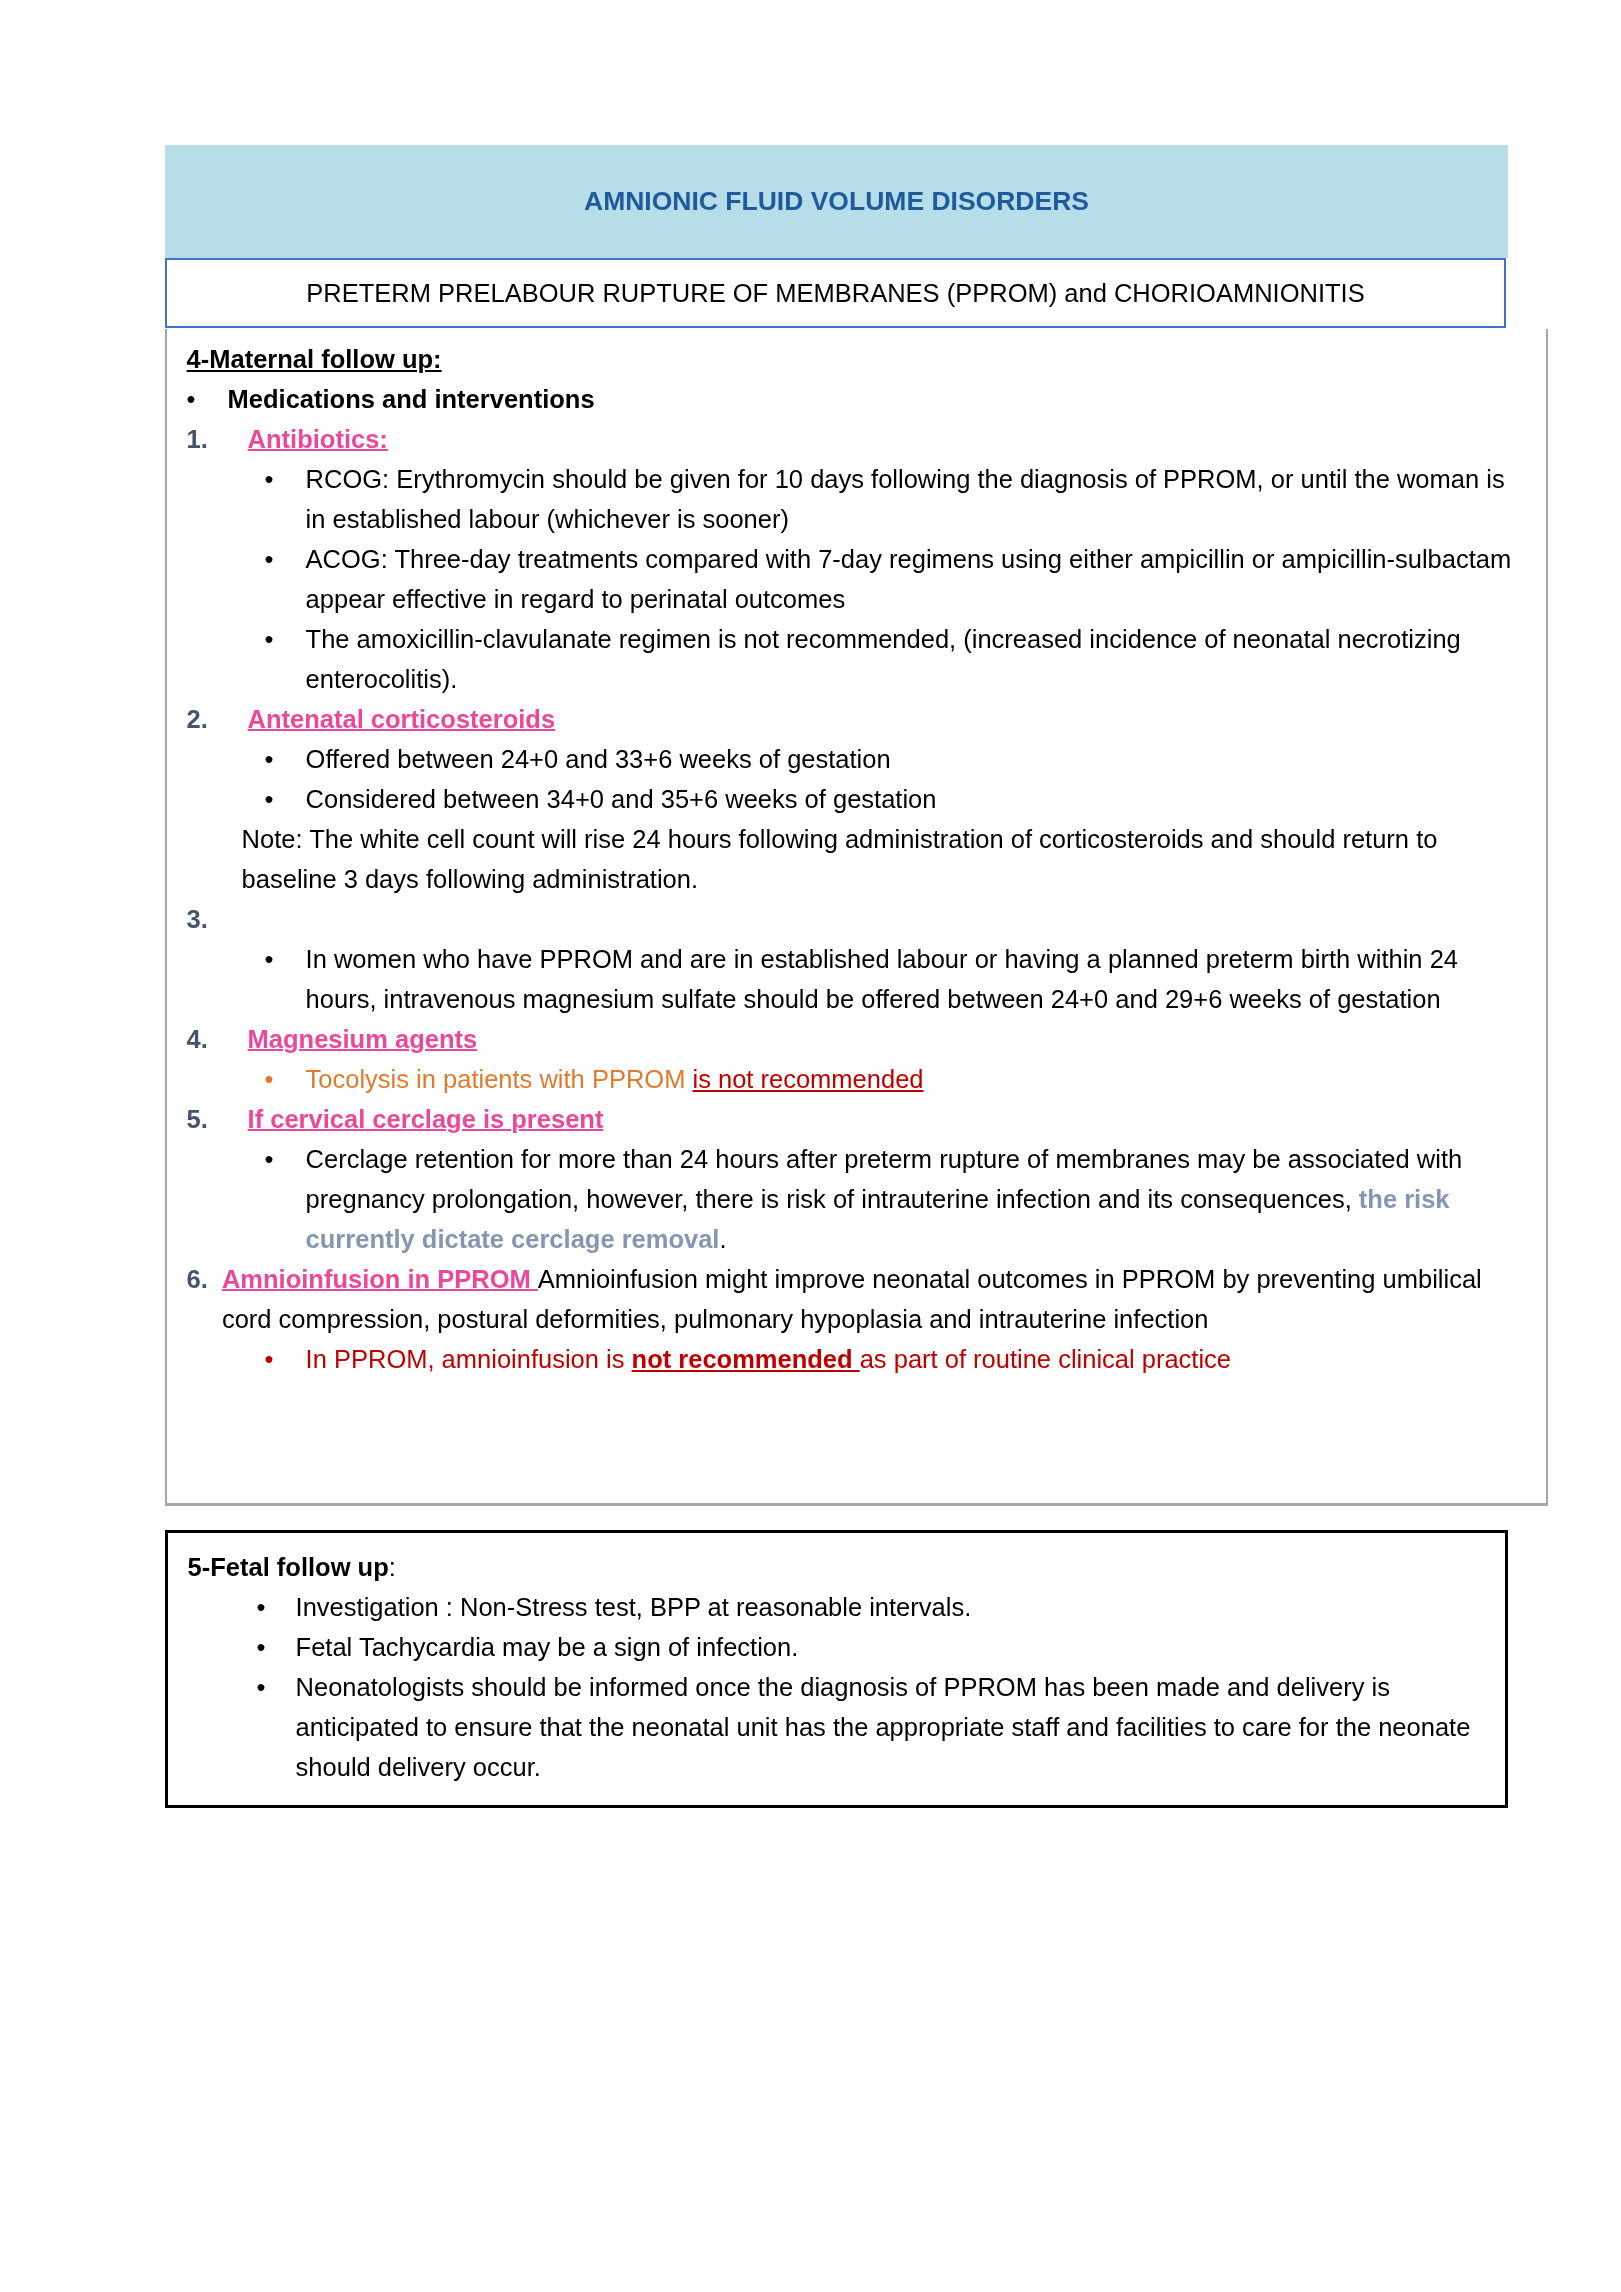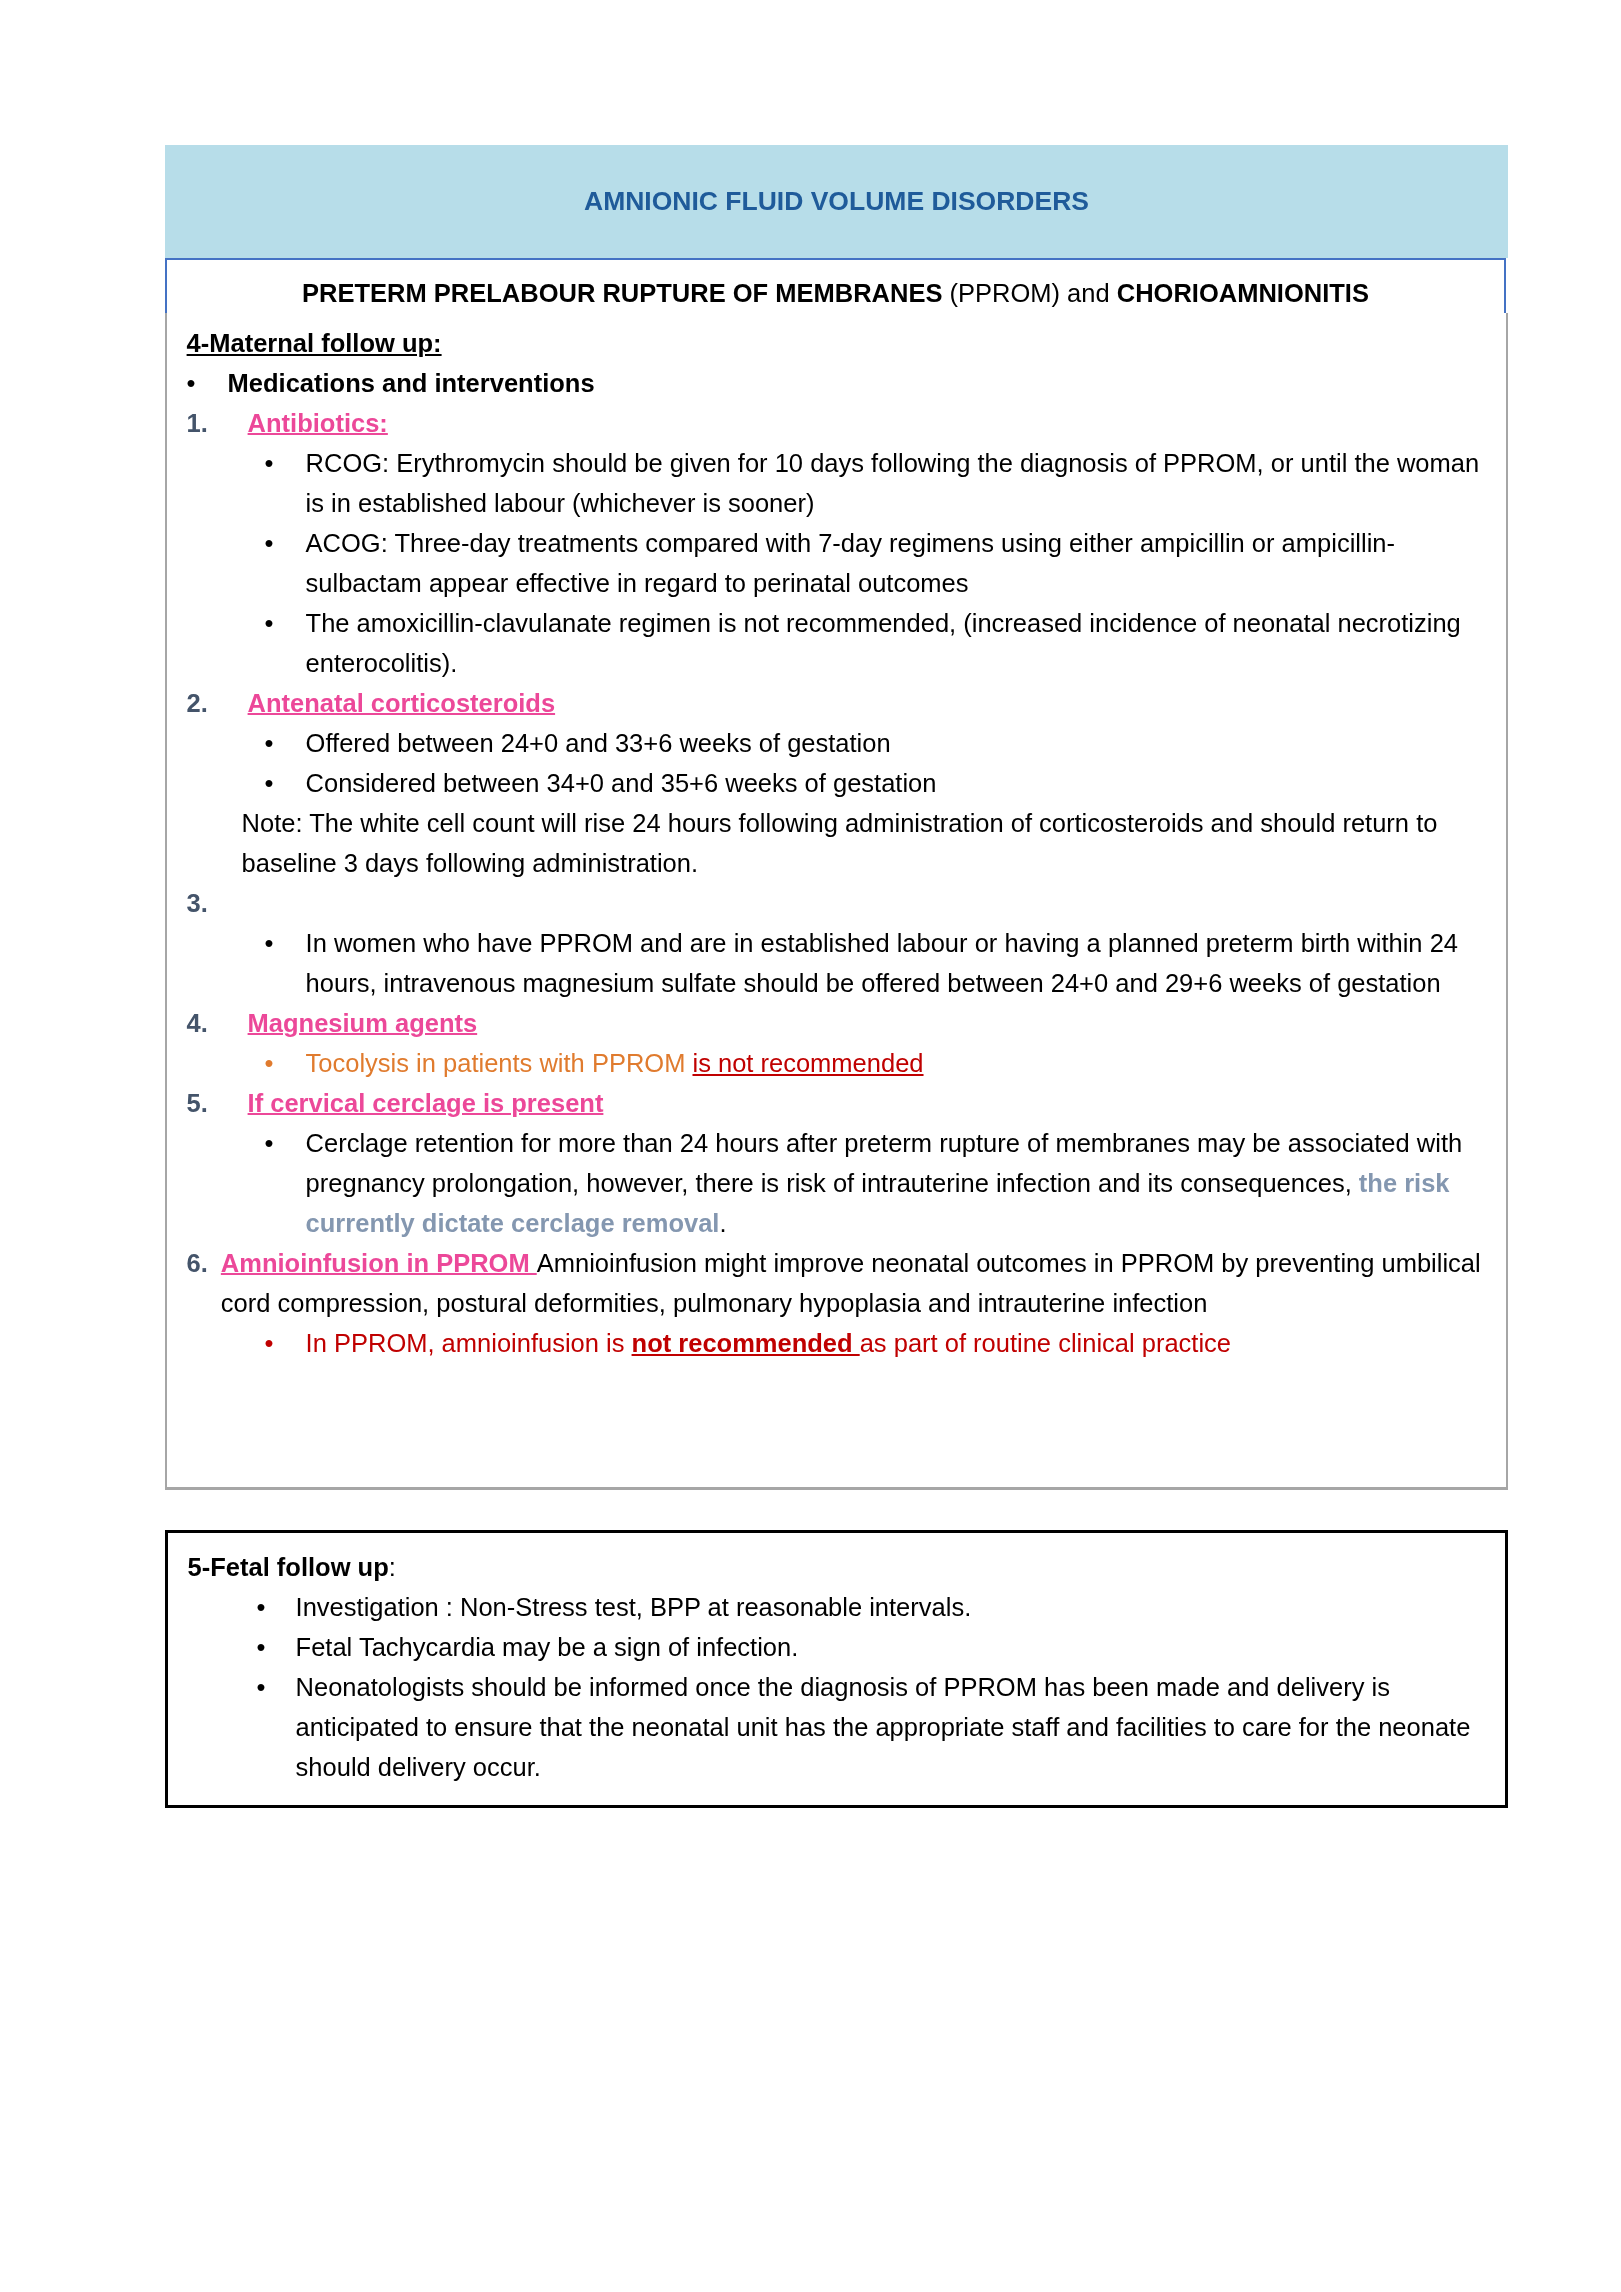--- a/index.html
+++ b/index.html
@@ -19,7 +19,7 @@
     display: flex; align-items: center; justify-content: center;
     font-size: 25.5px;
   }
-  .subtitle-box b { font-weight: bold; }
+  .subtitle-box b { font-weight: normal; }
 
   .maternal-box {
     position: absolute; left: 165px; top: 313px; width: 1339px; height: 1174px;

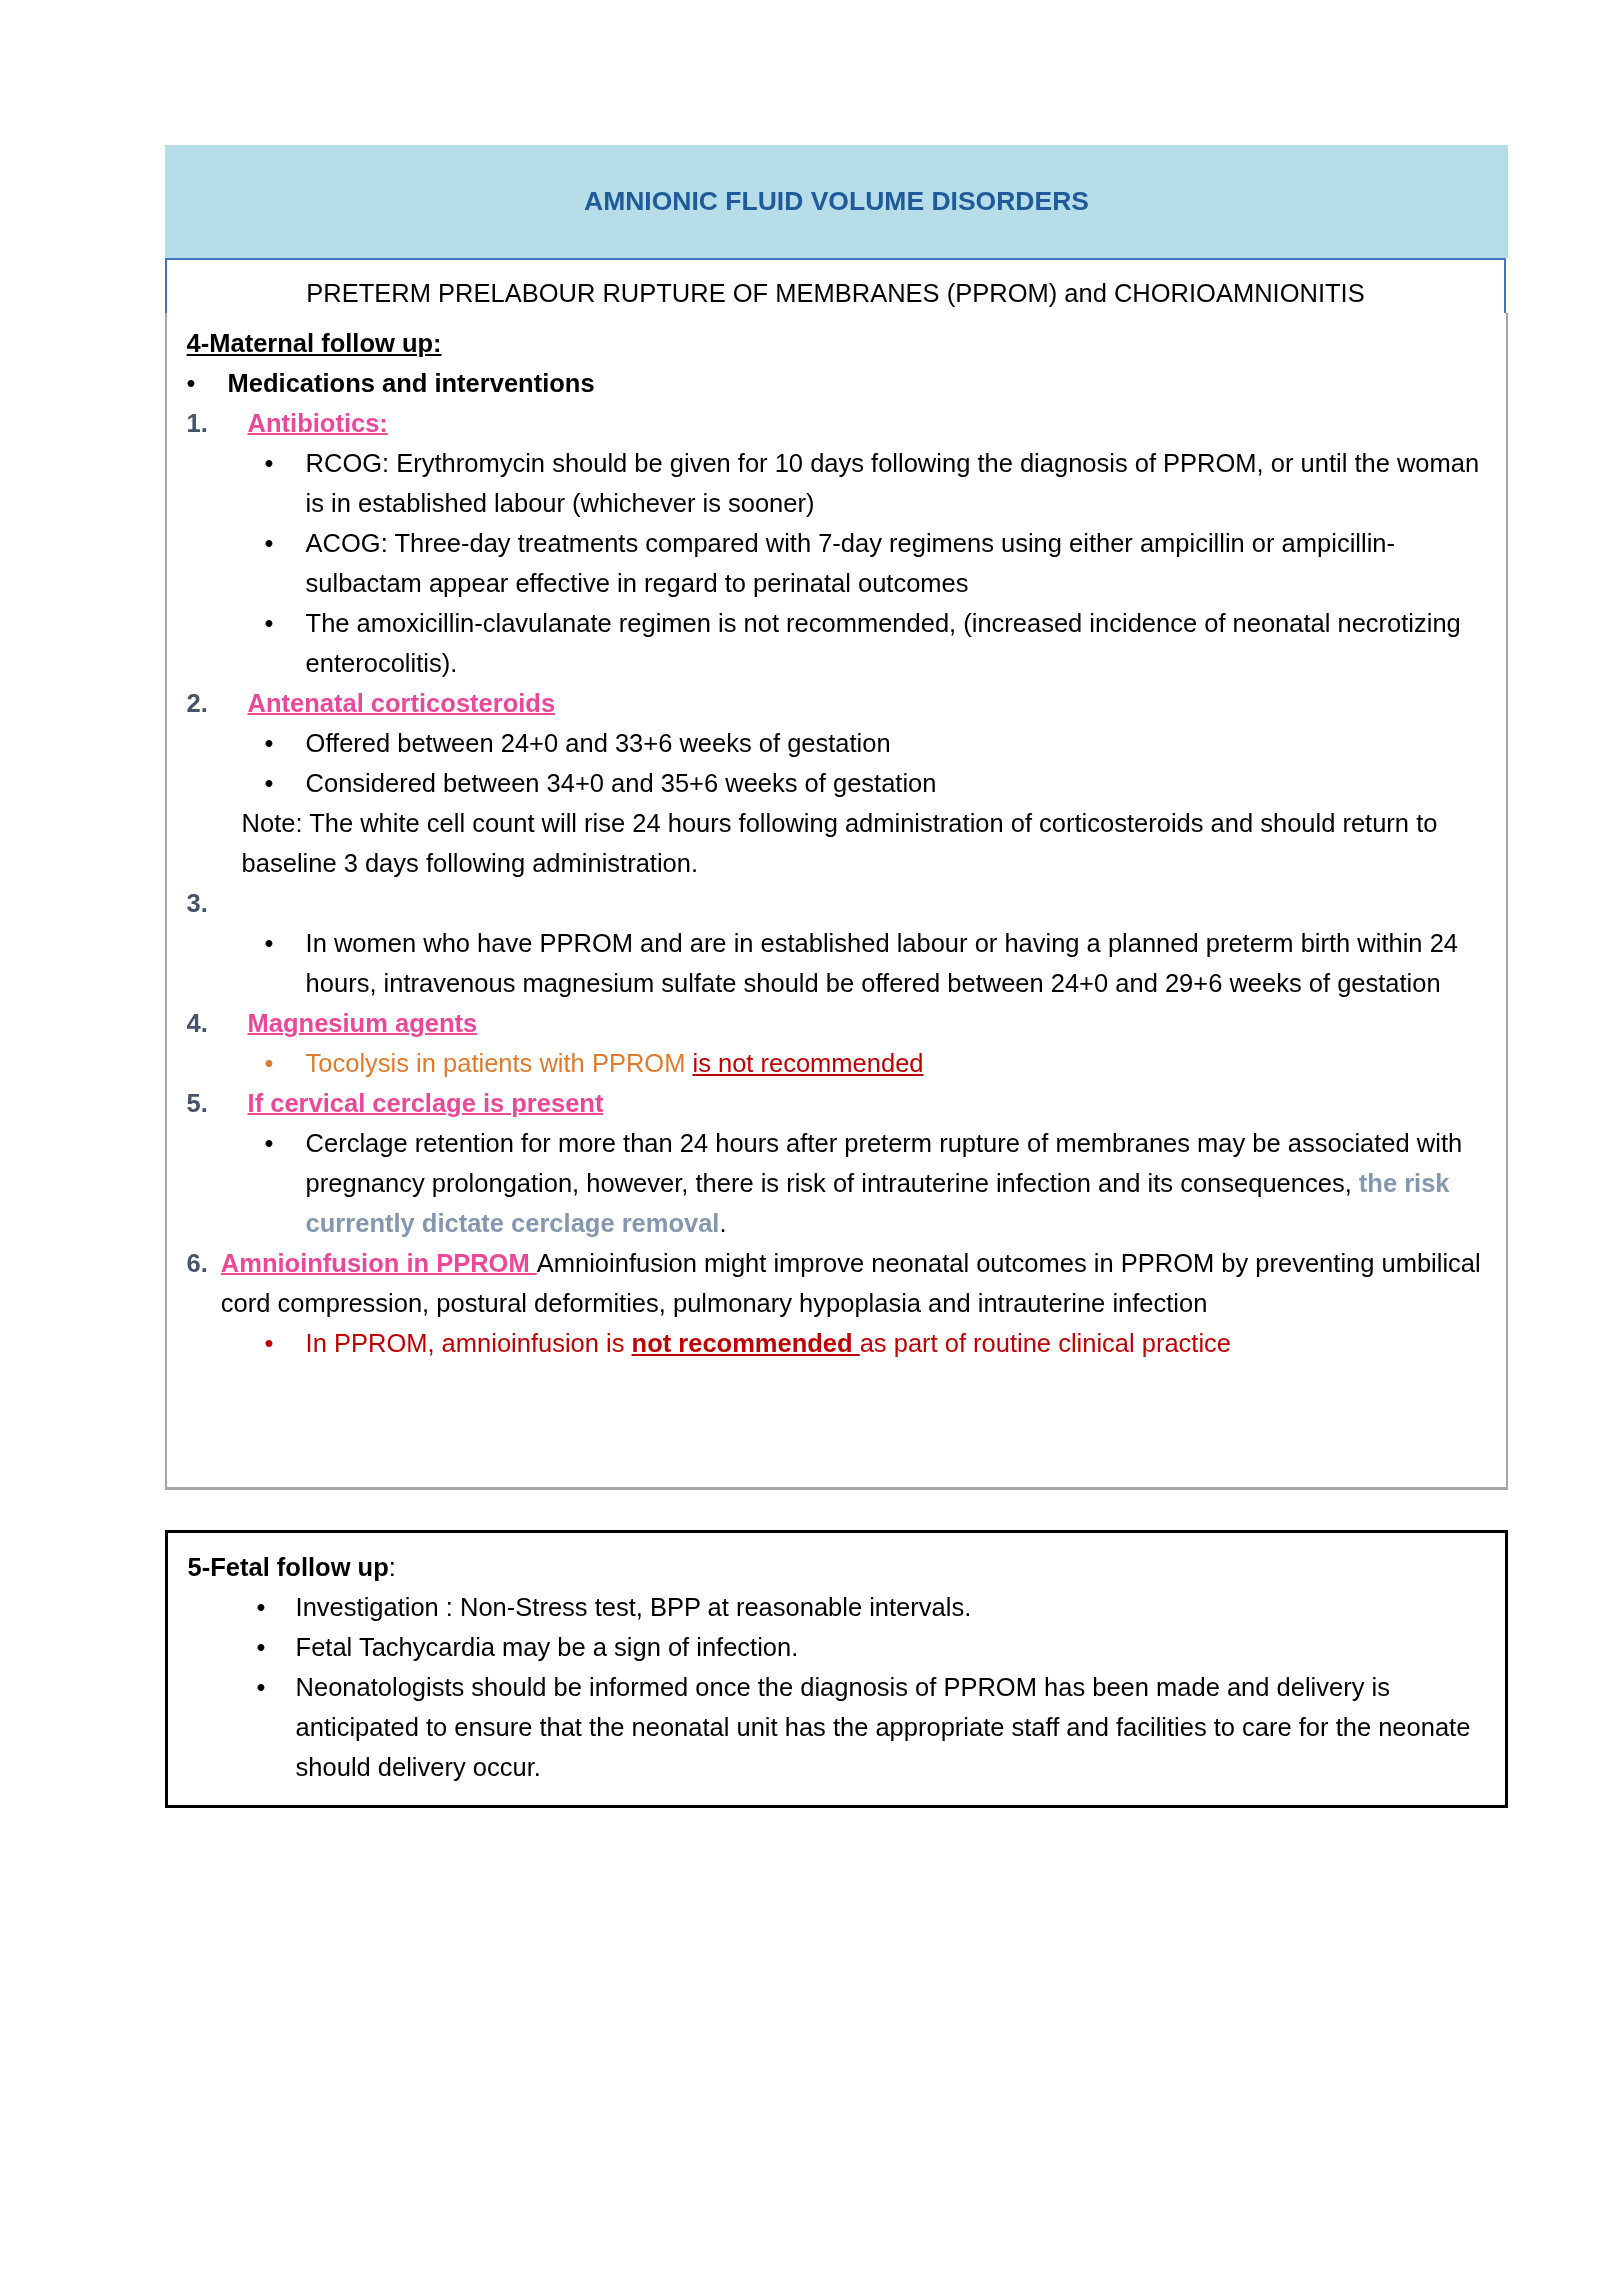--- a/index.html
+++ b/index.html
@@ -22,9 +22,10 @@
   .subtitle-box b { font-weight: normal; }
 
   .maternal-box {
-    position: absolute; left: 165px; top: 313px; width: 1339px; height: 1174px;
+    position: absolute; left: 165px; top: 329px; width: 1339px; height: 1174px;
     border-left: 2.9px solid #a6a6a6; border-right: 2.9px solid #a6a6a6; border-bottom: 3.9px solid #a6a6a6;
     background: #fff;
+    padding-left: 40px;
   }
   .content { position: absolute; left: 19.6px; top: 9.8px; right: 19.6px; font-size: 25.5px; line-height: 40px; }
   .line { white-space: nowrap; position: relative; }

